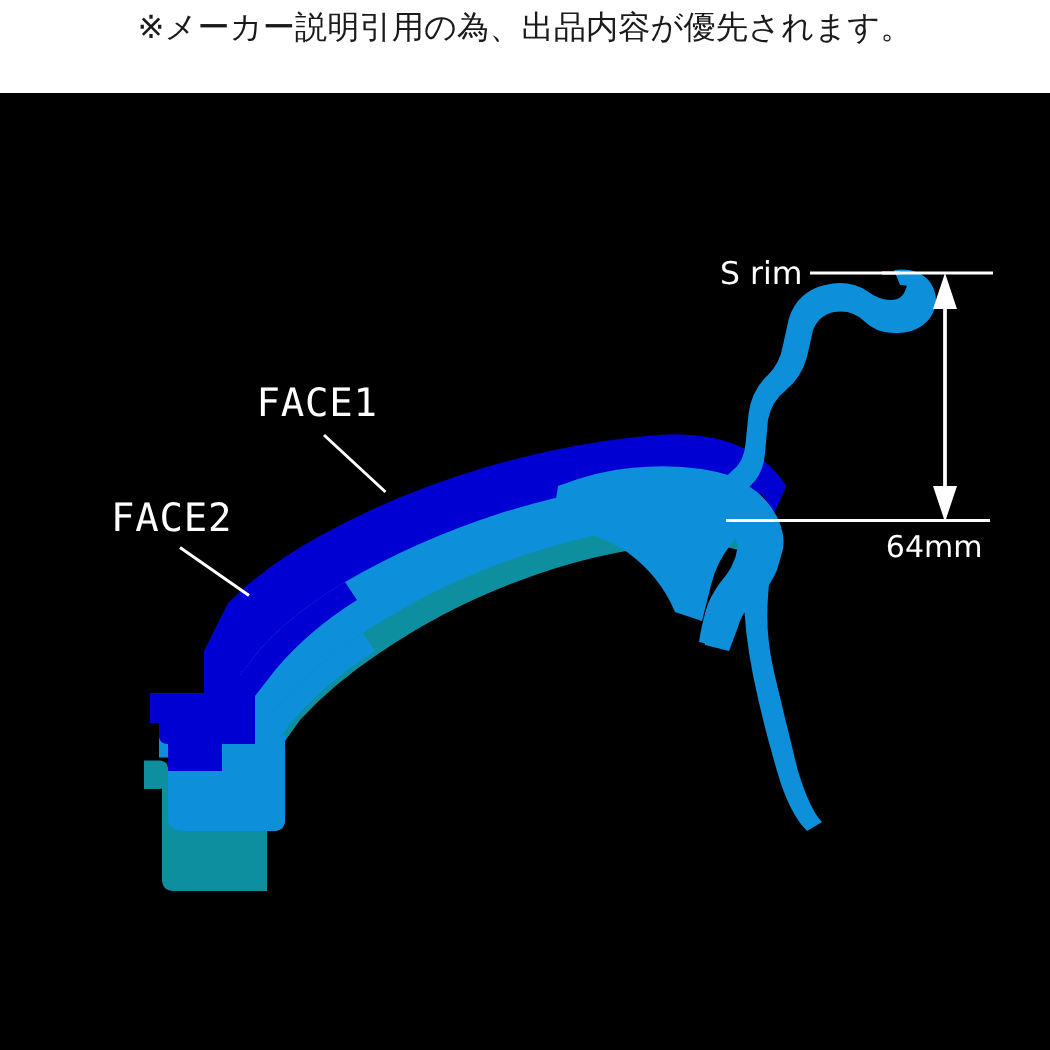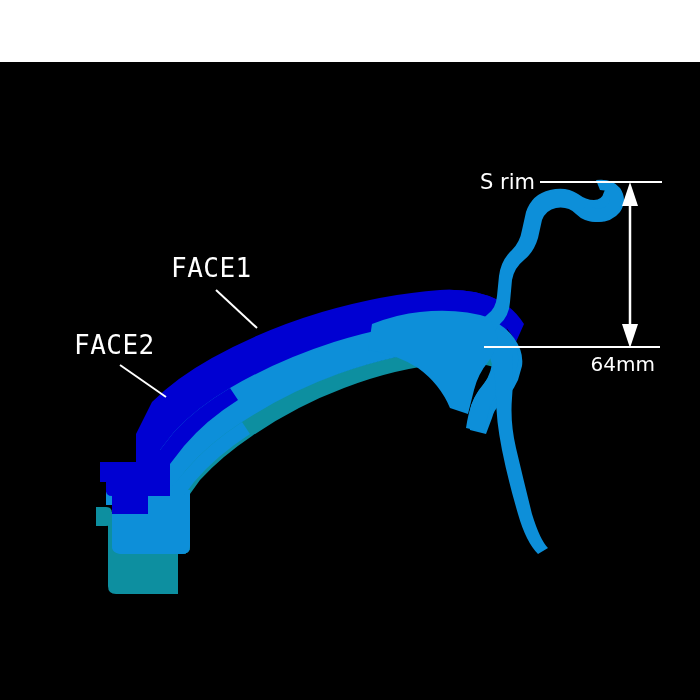--- a/index.html
+++ b/index.html
@@ -70,6 +70,9 @@
 
 <div id="page">
 
+  <div id="notice-bar">
+    <div id="notice-text">※メーカー説明引用の為、出品内容が優先されます。</div>
+  </div>
 
   <div id="diagram-panel">
 

